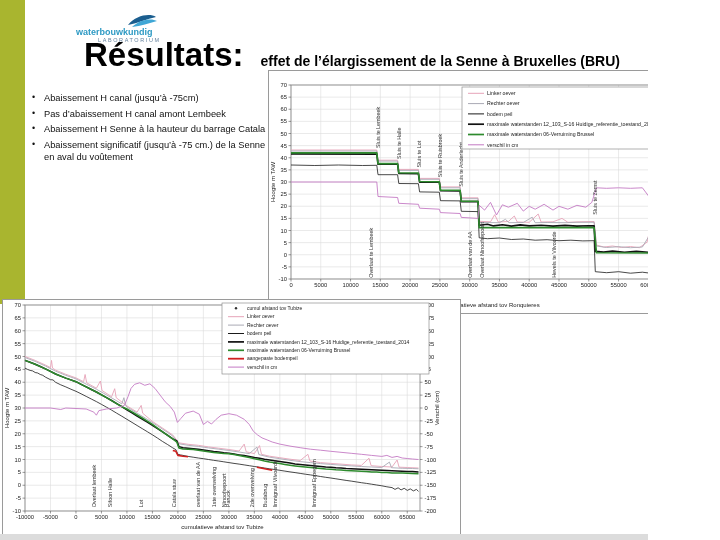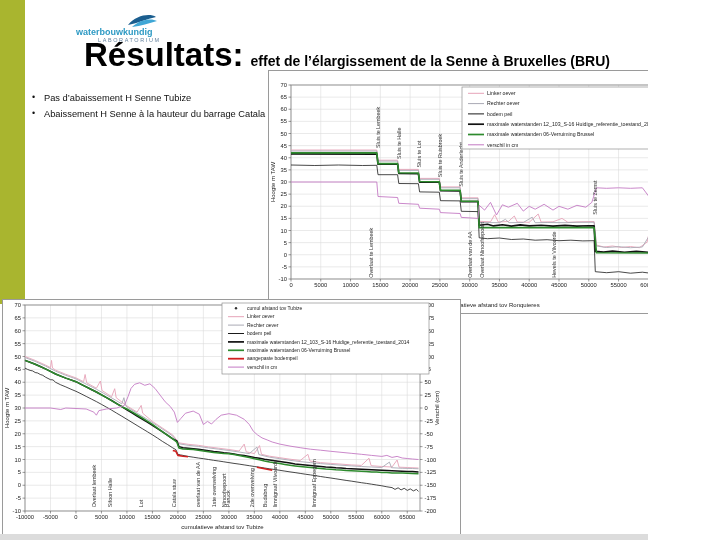--- a/index.html
+++ b/index.html
@@ -12,7 +12,7 @@
   .swoosh{position:absolute;left:126px;top:12px;}
   .title{position:absolute;left:84px;top:36px;white-space:nowrap;color:#000;}
   .title-main{font-size:33px;font-weight:bold;}
-  .title-sub{font-size:14px;font-weight:bold;margin-left:7px;}
+  .title-sub{font-size:14px;font-weight:bold;margin-left:17px;}
   .logo-right-svg{position:absolute;left:642px;top:6px;}
   .dept{position:absolute;left:638px;top:58px;width:80px;text-align:center;
         font-style:italic;color:#7aa11c;font-size:8px;font-weight:bold;}

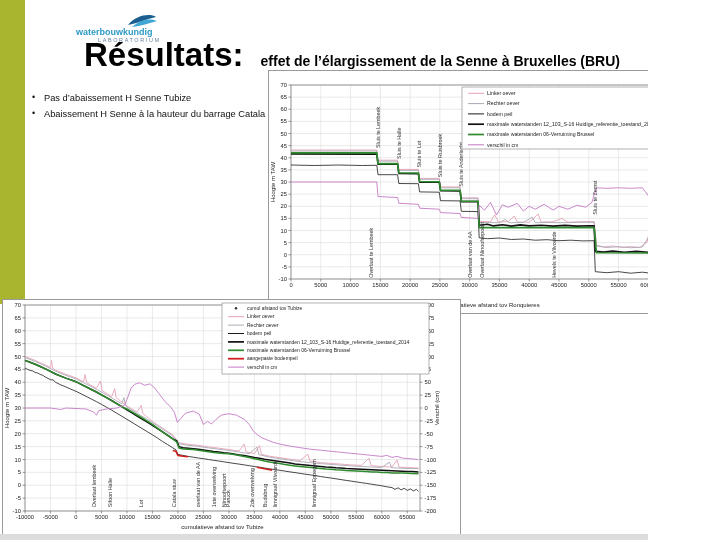--- a/index.html
+++ b/index.html
@@ -57,6 +57,7 @@
   <div class="dept">département</div>
 
   <ul class="bullets">
+    <li>Abaissement H canal (jusqu’à -75cm)</li>
     <li>Pas d’abaissement H Senne Tubize</li>
     <li>Abaissement H Senne à la hauteur du barrage Catala</li>
   </ul>

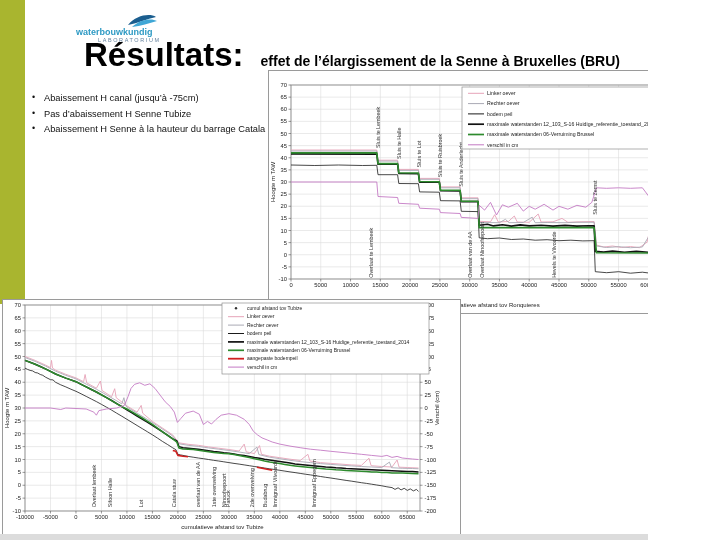--- a/index.html
+++ b/index.html
@@ -58,6 +58,7 @@
 
   <ul class="bullets">
     <li>Abaissement H canal (jusqu’à -75cm)</li>
+    <li>Pas d’abaissement H canal amont Lembeek</li>
     <li>Pas d’abaissement H Senne Tubize</li>
     <li>Abaissement H Senne à la hauteur du barrage Catala</li>
   </ul>

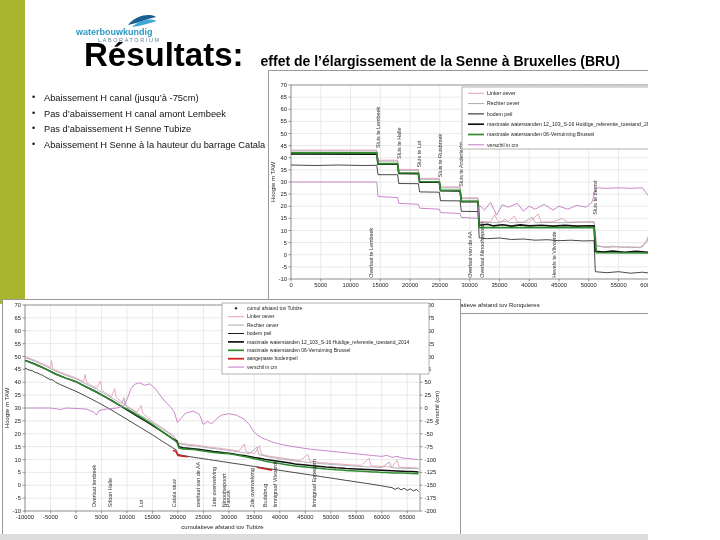--- a/index.html
+++ b/index.html
@@ -59,7 +59,6 @@
   <ul class="bullets">
     <li>Abaissement H canal (jusqu’à -75cm)</li>
     <li>Pas d’abaissement H canal amont Lembeek</li>
-    <li>Pas d’abaissement H Senne Tubize</li>
     <li>Abaissement H Senne à la hauteur du barrage Catala</li>
   </ul>
 

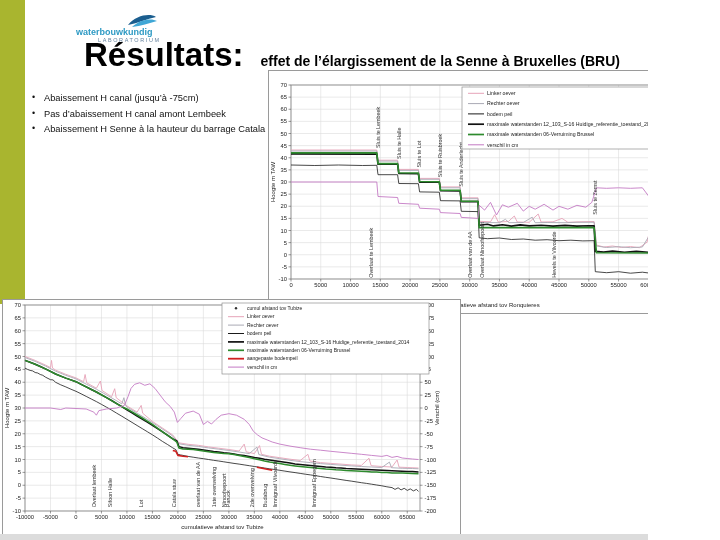--- a/index.html
+++ b/index.html
@@ -60,6 +60,7 @@
     <li>Abaissement H canal (jusqu’à -75cm)</li>
     <li>Pas d’abaissement H canal amont Lembeek</li>
     <li>Abaissement H Senne à la hauteur du barrage Catala</li>
+    <li>Abaissement significatif (jusqu’à -75 cm.) de la Senne en aval du voûtement</li>
   </ul>
 
   <svg class="chart chart-top" viewBox="0 0 450 244">

